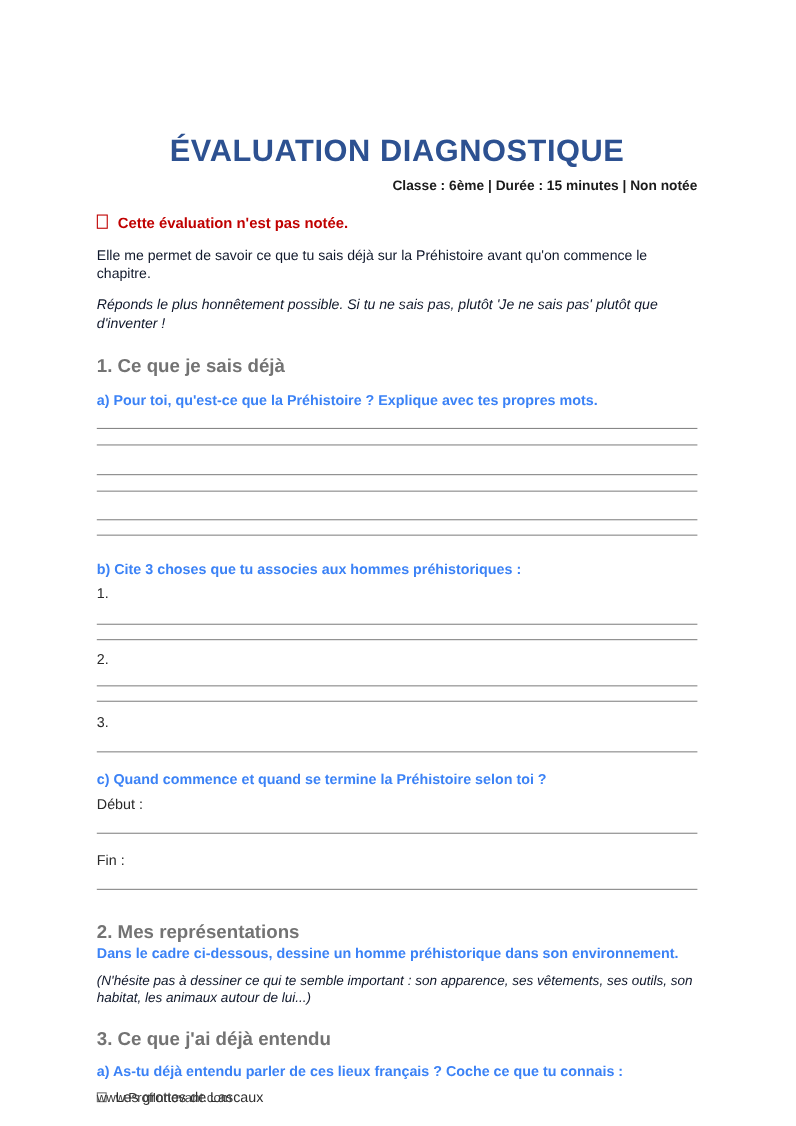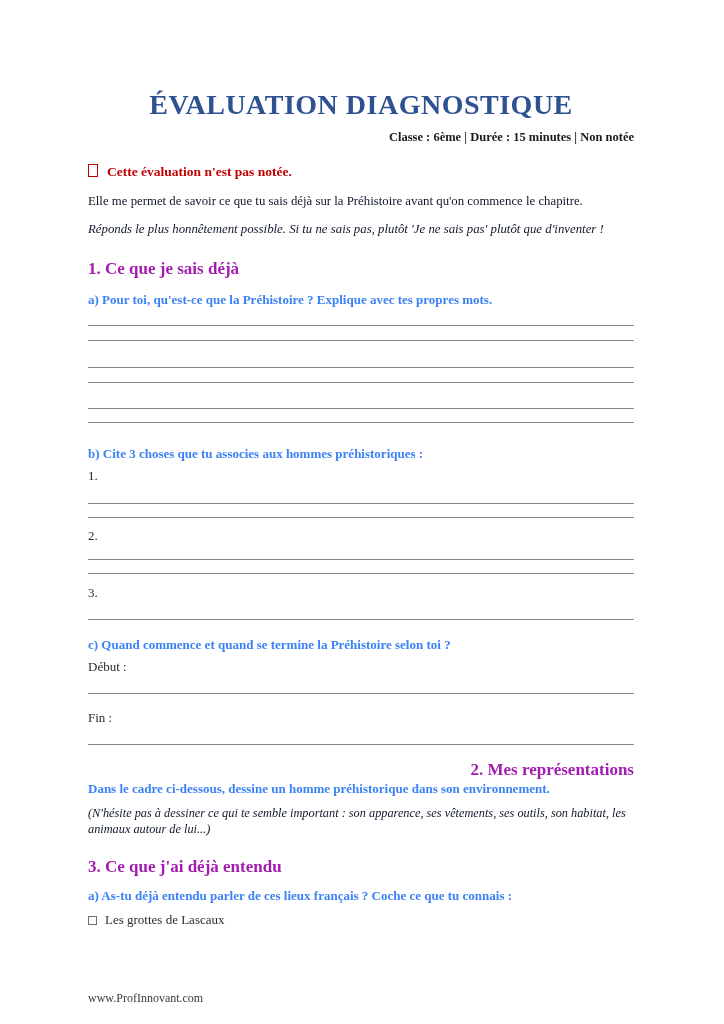--- a/index.html
+++ b/index.html
@@ -6,8 +6,8 @@
   html, body { margin: 0; padding: 0; background: #ffffff; }
   .page {
     width: 724px; height: 1024px; position: relative; background: #ffffff;
-    font-family: Liberation Serif, serif; color: #3c3c3c;
-    padding: 88px 90px 0 88px; overflow: hidden;
+    font-family: Liberation Sans, sans-serif; color: #3c3c3c;
+    padding: 120px 90px 0 88px; overflow: hidden;
   }
   .doc-title {
     margin: 0; font-size: 28px; font-weight: 700; letter-spacing: 0.5px;

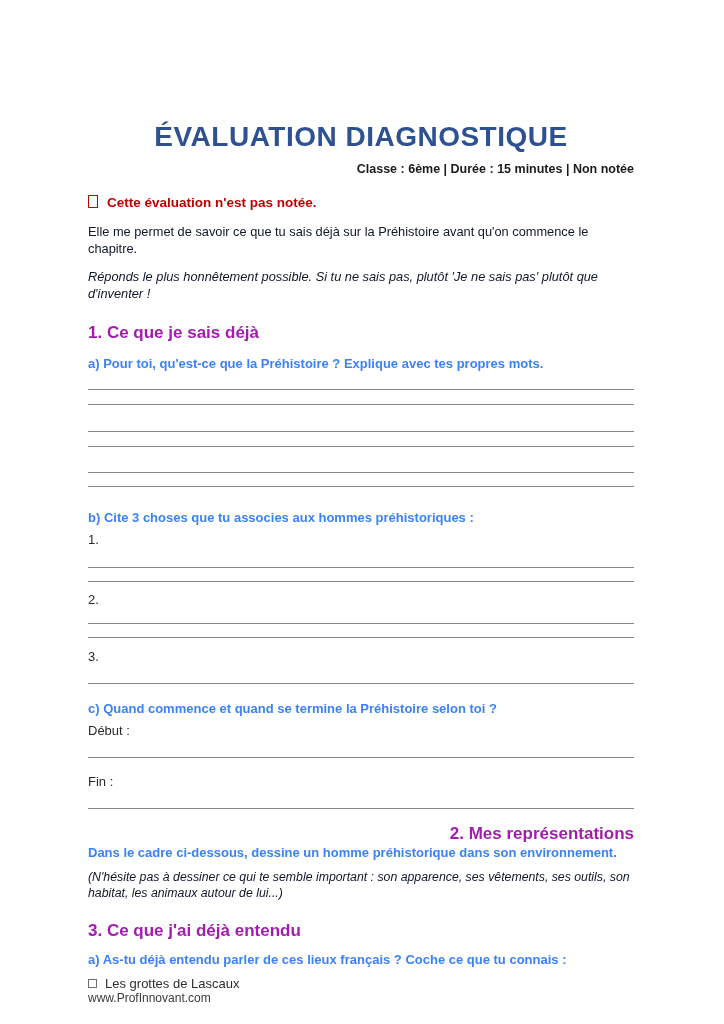--- a/index.html
+++ b/index.html
@@ -35,7 +35,7 @@
   .notice-box { width: 10px; height: 13px; border: 1.5px solid #c00000; flex: 0 0 auto; }
   .para { margin: 13px 0 0; font-size: 12.8px; line-height: 17px; color: #0f172a; }
   .italic { font-style: italic; }
-  .sec-heading { margin: 0; font-size: 17px; font-weight: 700; color: #a21caf; line-height: 1.15; }
+  .sec-heading { margin: 0; font-size: 17px; font-weight: 700; color: #737373; line-height: 1.15; }
   .mt-sec1 { margin-top: 21px; }
   .mt-sec2 { margin-top: 15px; text-align: right; }
   .mt-sec3 { margin-top: 19px; }

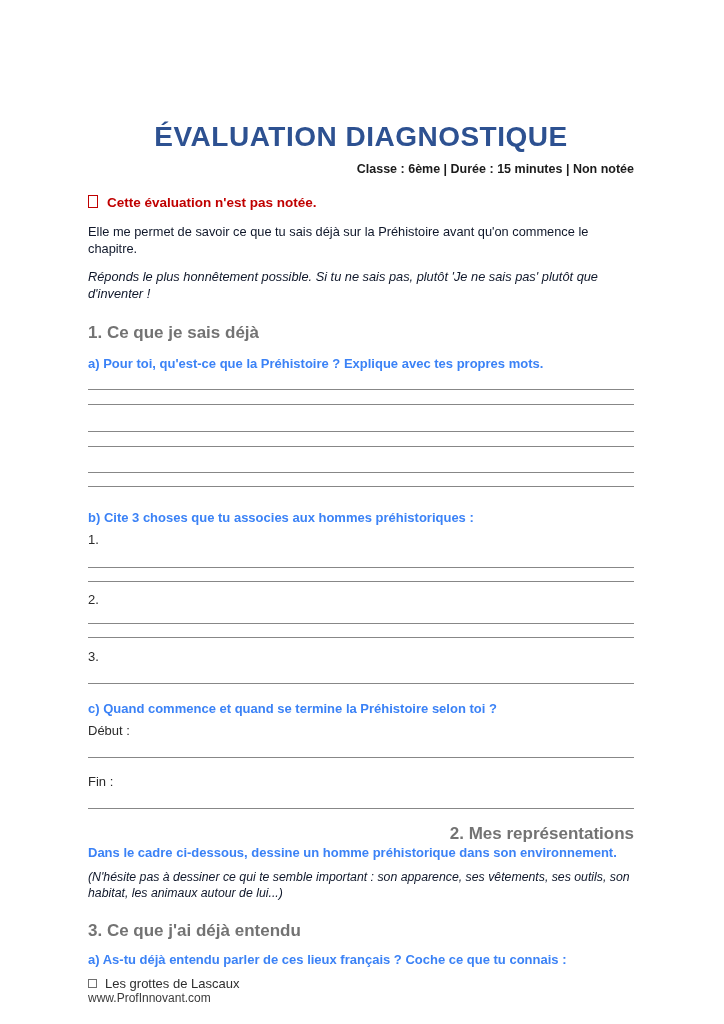--- a/index.html
+++ b/index.html
@@ -37,7 +37,7 @@
   .italic { font-style: italic; }
   .sec-heading { margin: 0; font-size: 17px; font-weight: 700; color: #737373; line-height: 1.15; }
   .mt-sec1 { margin-top: 21px; }
-  .mt-sec2 { margin-top: 15px; text-align: right; }
+  .mt-sec2 { margin-top: 29px; }
   .mt-sec3 { margin-top: 19px; }
   .question { font-size: 13px; font-weight: 700; color: #3b82f6; line-height: 15px; }
   .ln { height: 0; border-bottom: 1px solid #878787; }

